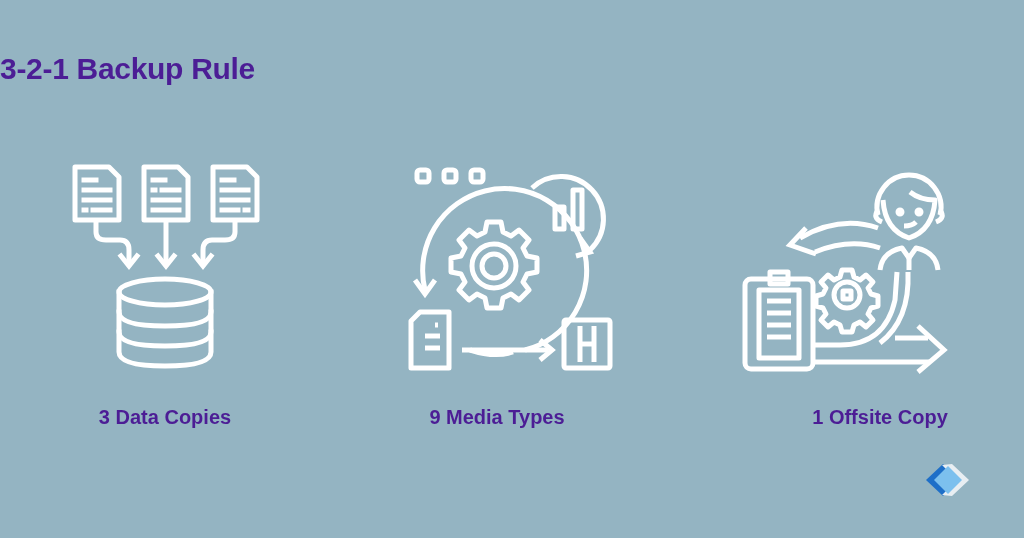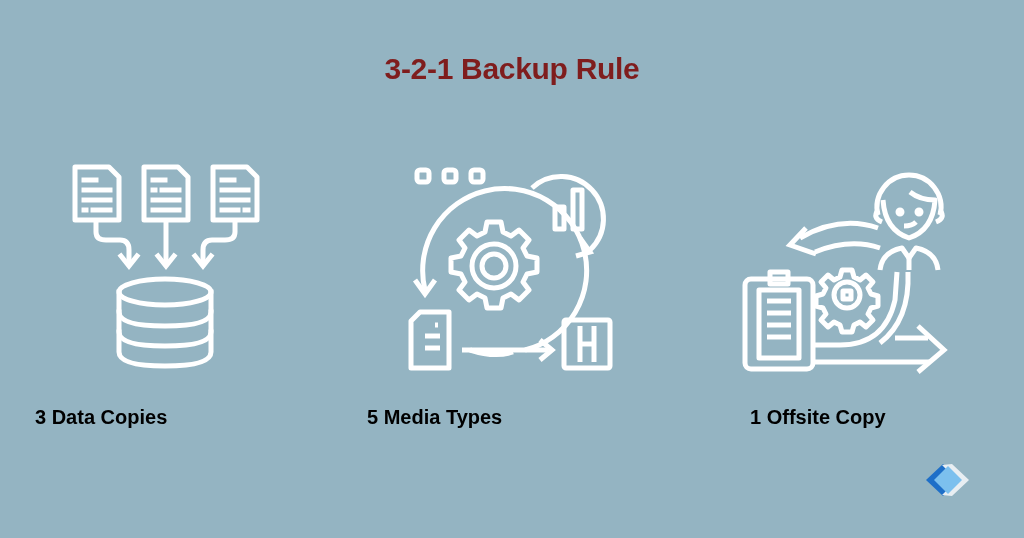--- a/index.html
+++ b/index.html
@@ -11,7 +11,7 @@
   }
   .title {
     position: absolute; left: 0; top: 52px; width: 1024px;
-    text-align: center; font-size: 30px; font-weight: bold; color: #7f1d1d;
+    font-size: 30px; font-weight: bold; color: #4c1d95;
     letter-spacing: -0.3px;
   }
   .icon { position: absolute; }

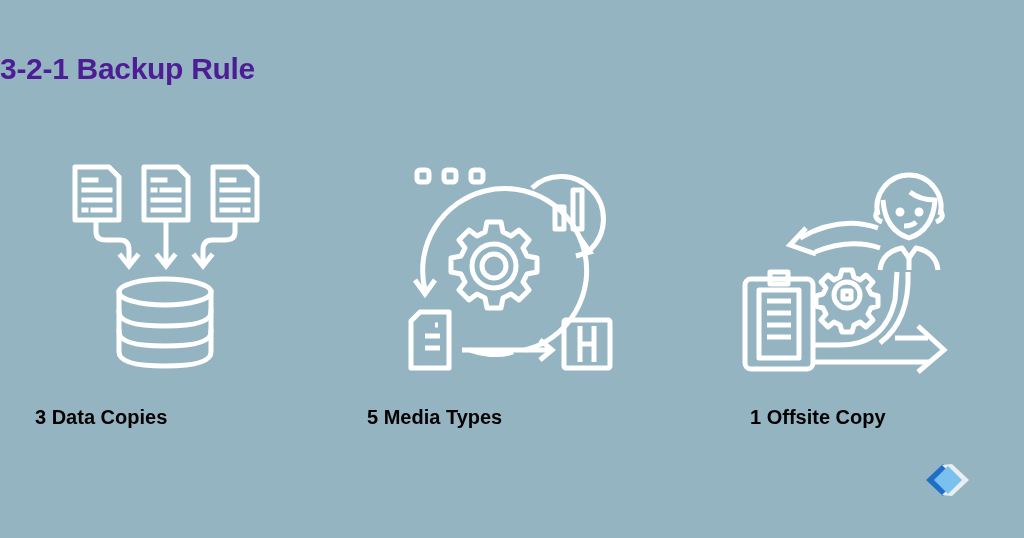--- a/index.html
+++ b/index.html
@@ -17,7 +17,7 @@
   .icon { position: absolute; }
   .label {
     position: absolute; top: 406px; font-size: 20px; font-weight: bold;
-    color: #000000; text-align: left; width: 260px;
+    color: #4c1d95; text-align: center; width: 260px;
   }
   .logo { position: absolute; left: 922px; top: 458px; }
 </style>

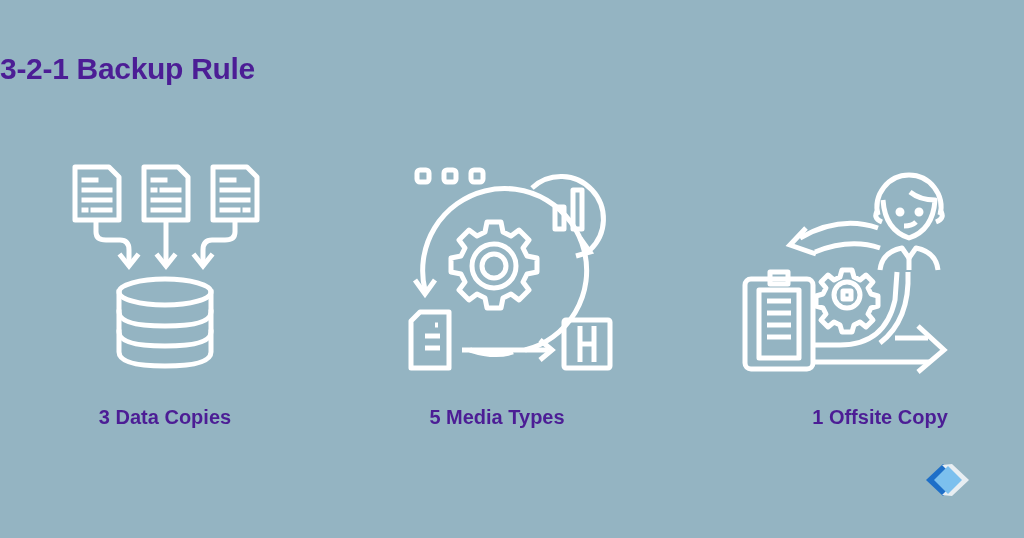--- a/index.html
+++ b/index.html
@@ -131,7 +131,7 @@
 </svg>
 
 <div class="label" style="left:35px">3 Data Copies</div>
-<div class="label" style="left:367px">5 Media Types</div>
+<div class="label" style="left:367px">9 Media Types</div>
 <div class="label" style="left:750px">1 Offsite Copy</div>
 
 <svg class="logo" width="52" height="44" viewBox="0 0 52 44">

